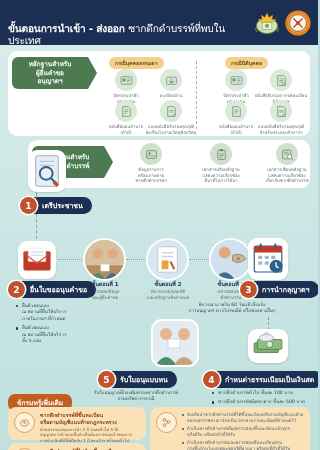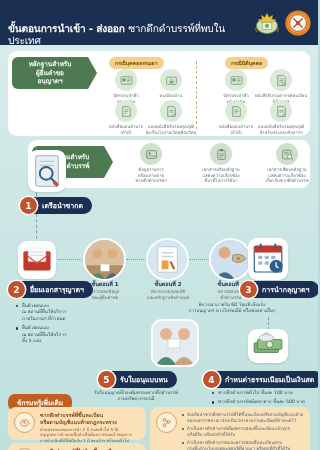--- a/index.html
+++ b/index.html
@@ -370,7 +370,7 @@
   </div>
   <div class="step-badge" style="left:20px; top:152px;">
     <div class="step-num">1</div>
-    <div class="step-lb">เตรีอนำซากด</div>
+    <div class="step-lb">เตรีประชาชน</div>
   </div>
   <div style="position:absolute;left:36px;top:147px;height:6px;border-left:1.4px dashed #7fa3a5"></div>
   <div style="position:absolute;left:36px;top:169px;height:30px;border-left:1.4px dashed #7fa3a5"></div>

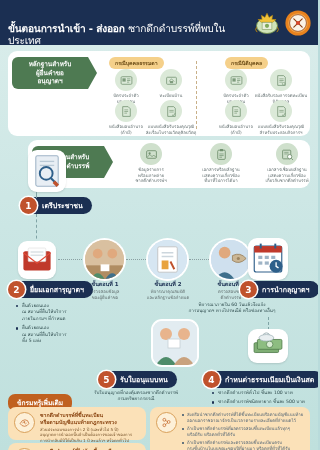--- a/index.html
+++ b/index.html
@@ -460,7 +460,7 @@
 
   <div class="step-badge" style="left:8px; top:236px;">
     <div class="step-num">2</div>
-    <div class="step-lb">ยื่ยมเอกสารุญาตฯ</div>
+    <div class="step-lb">ยื่นใบขออนุนคำขอ</div>
   </div>
 
   <ul class="bullets" style="left:16px; top:258px; width:90px;">

